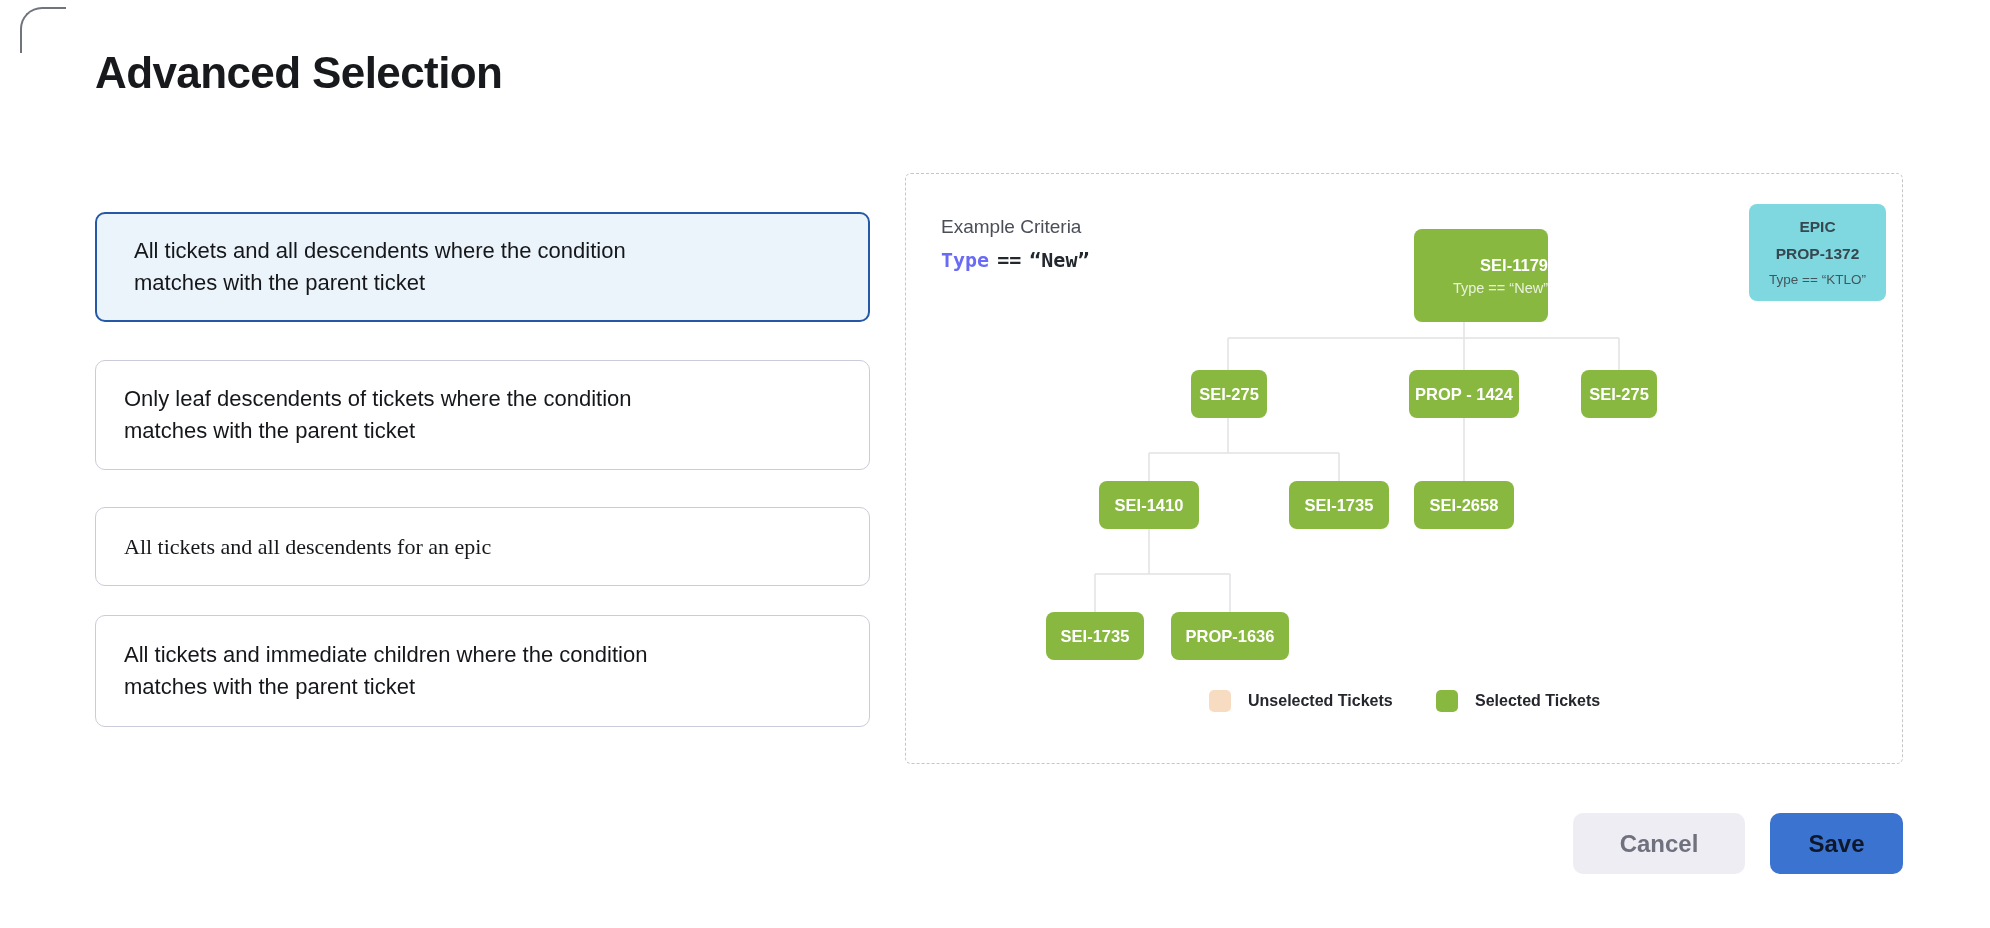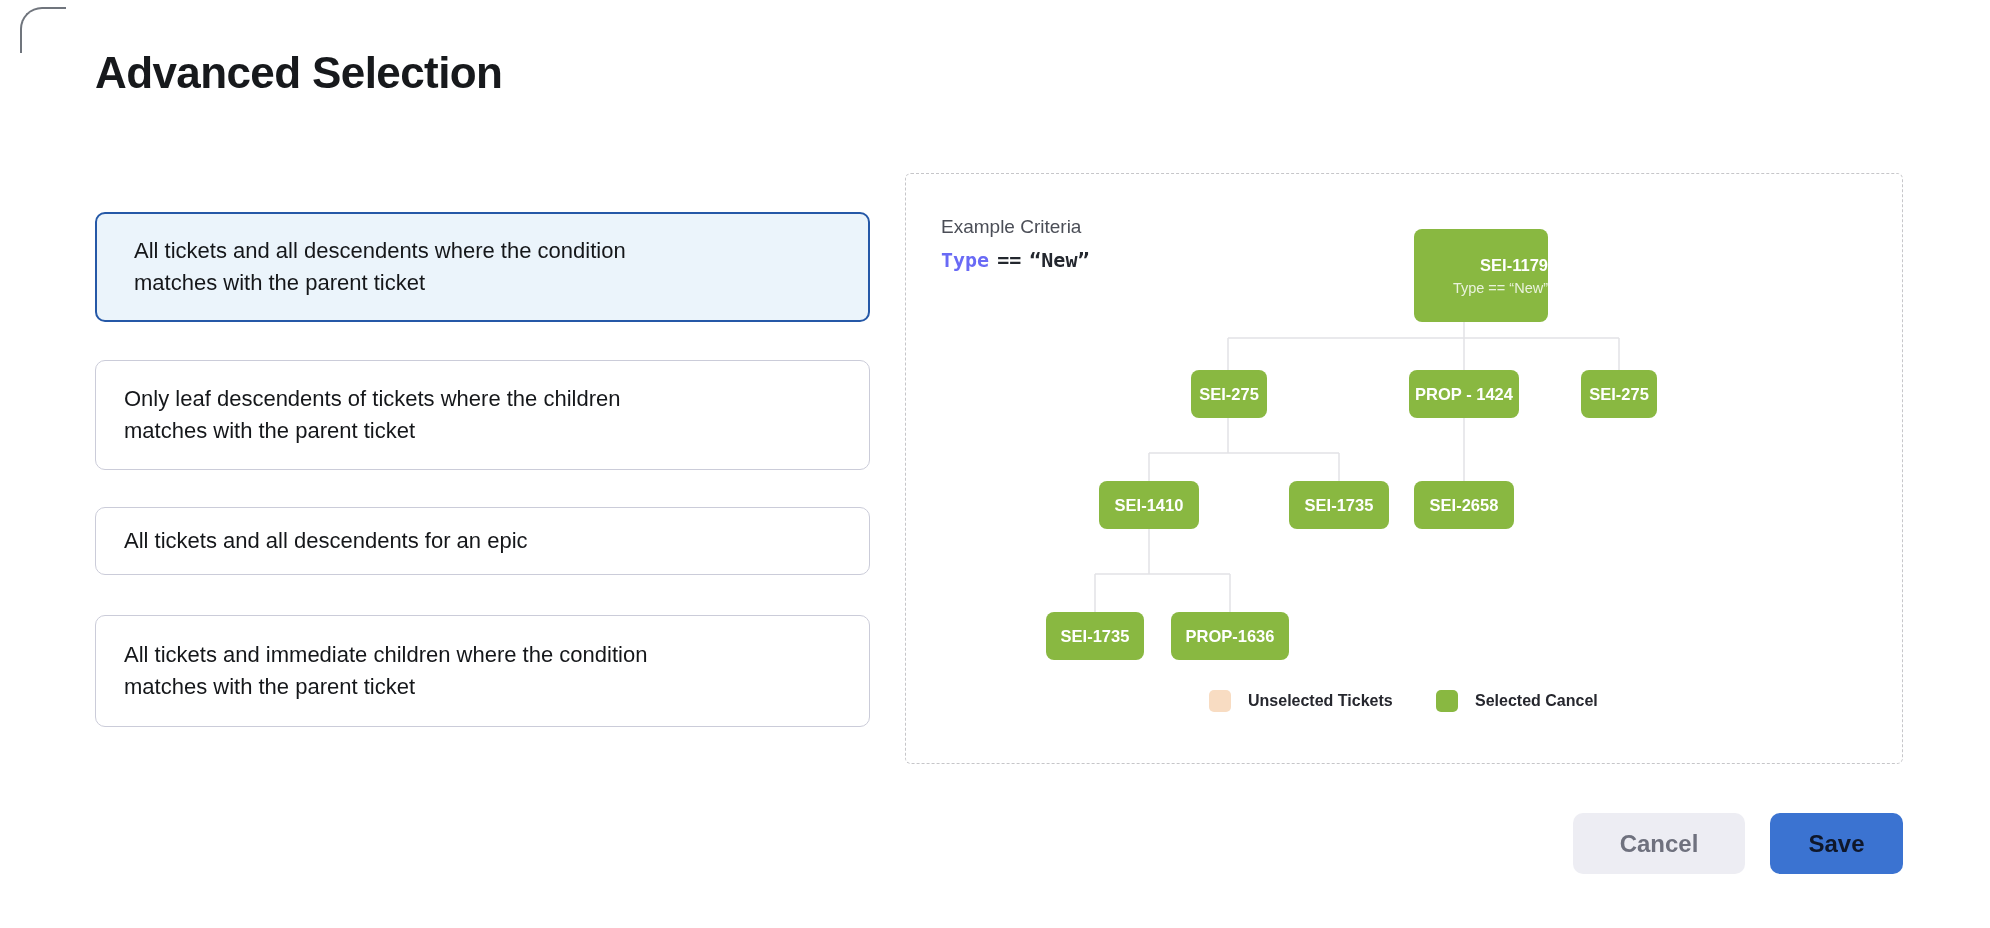--- a/index.html
+++ b/index.html
@@ -125,6 +125,11 @@
     <span class="field">Type</span><span class="op">==</span><span class="val">“New”</span>
   </div>
 
+  <div class="epic-card">
+    <span class="l1">EPIC</span>
+    <span class="l2">PROP-1372</span>
+    <span class="l3">Type == “KTLO”</span>
+  </div>
 
   <div class="node n-root">
     <span>SEI-1179</span>

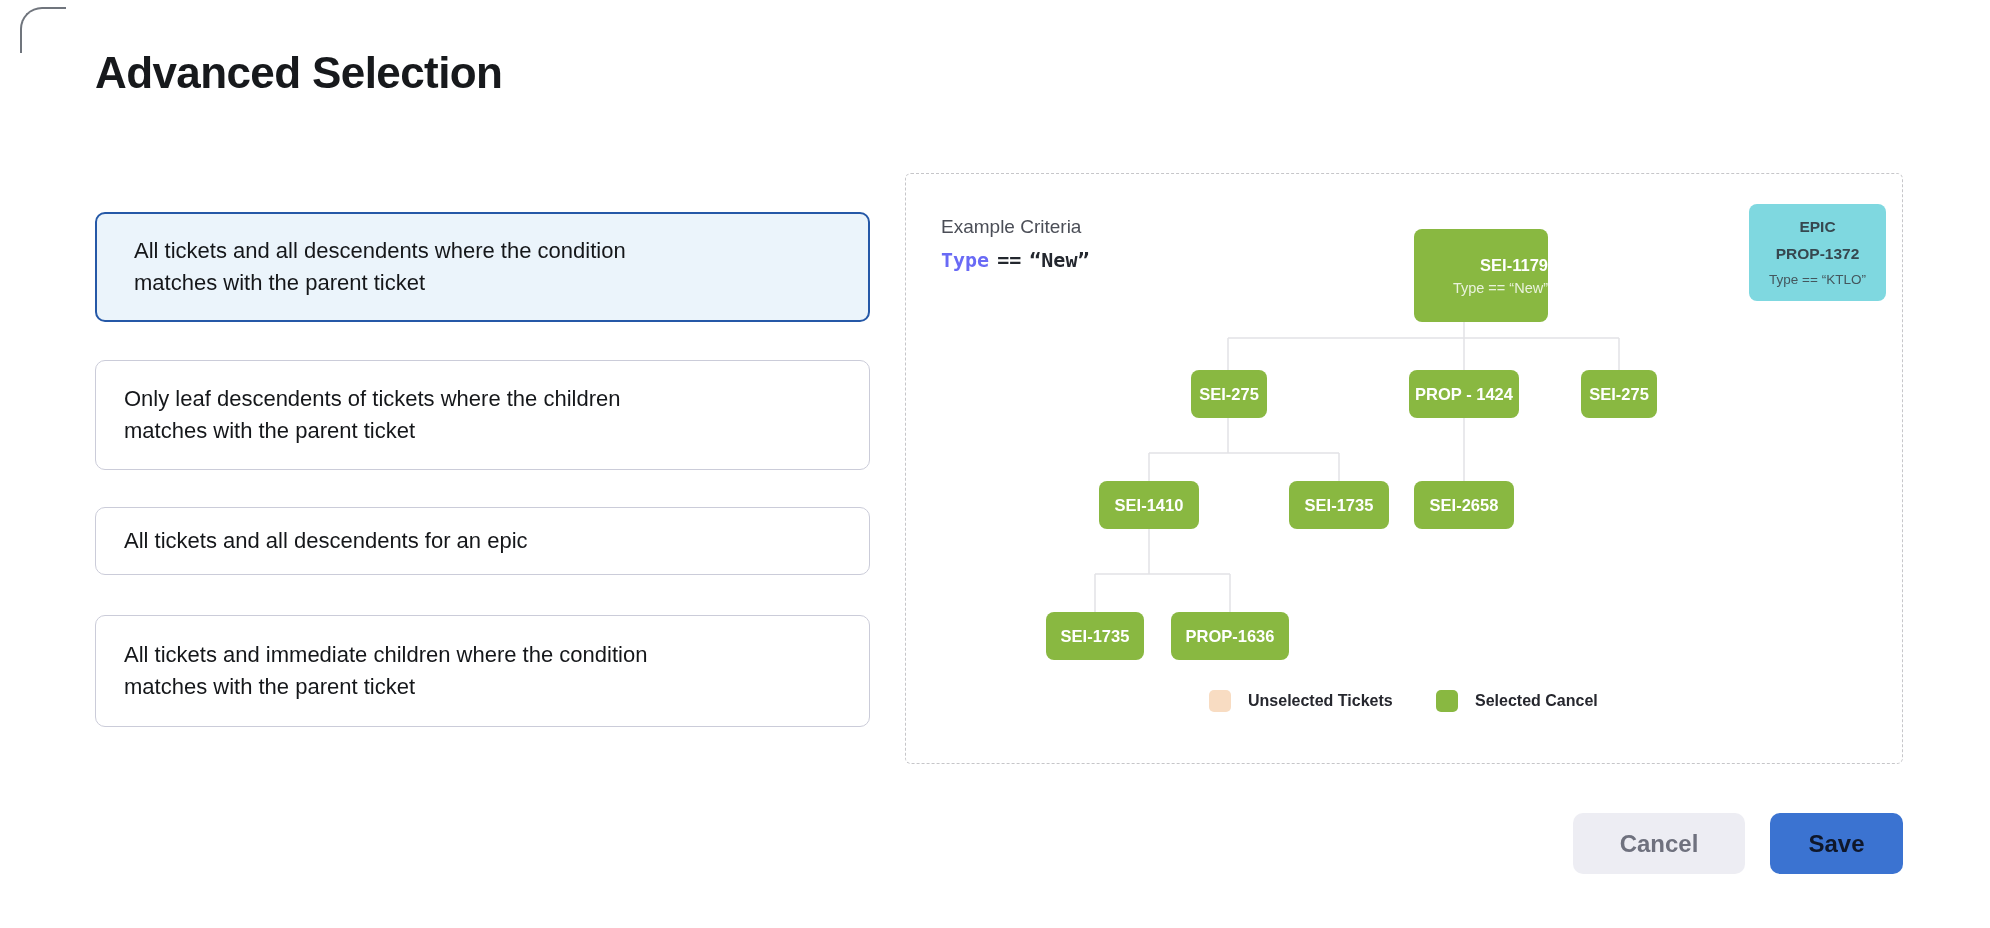--- a/index.html
+++ b/index.html
@@ -88,7 +88,7 @@
   <p>All tickets and all descendents where the condition matches with the parent ticket</p>
 </div>
 <div class="abs option-card card-2">
-  <p>Only leaf descendents of tickets where the children matches with the parent ticket</p>
+  <p>Only leaf descendents of tickets where the condition matches with the parent ticket</p>
 </div>
 <div class="abs option-card card-3">
   <p>All tickets and all descendents for an epic</p>

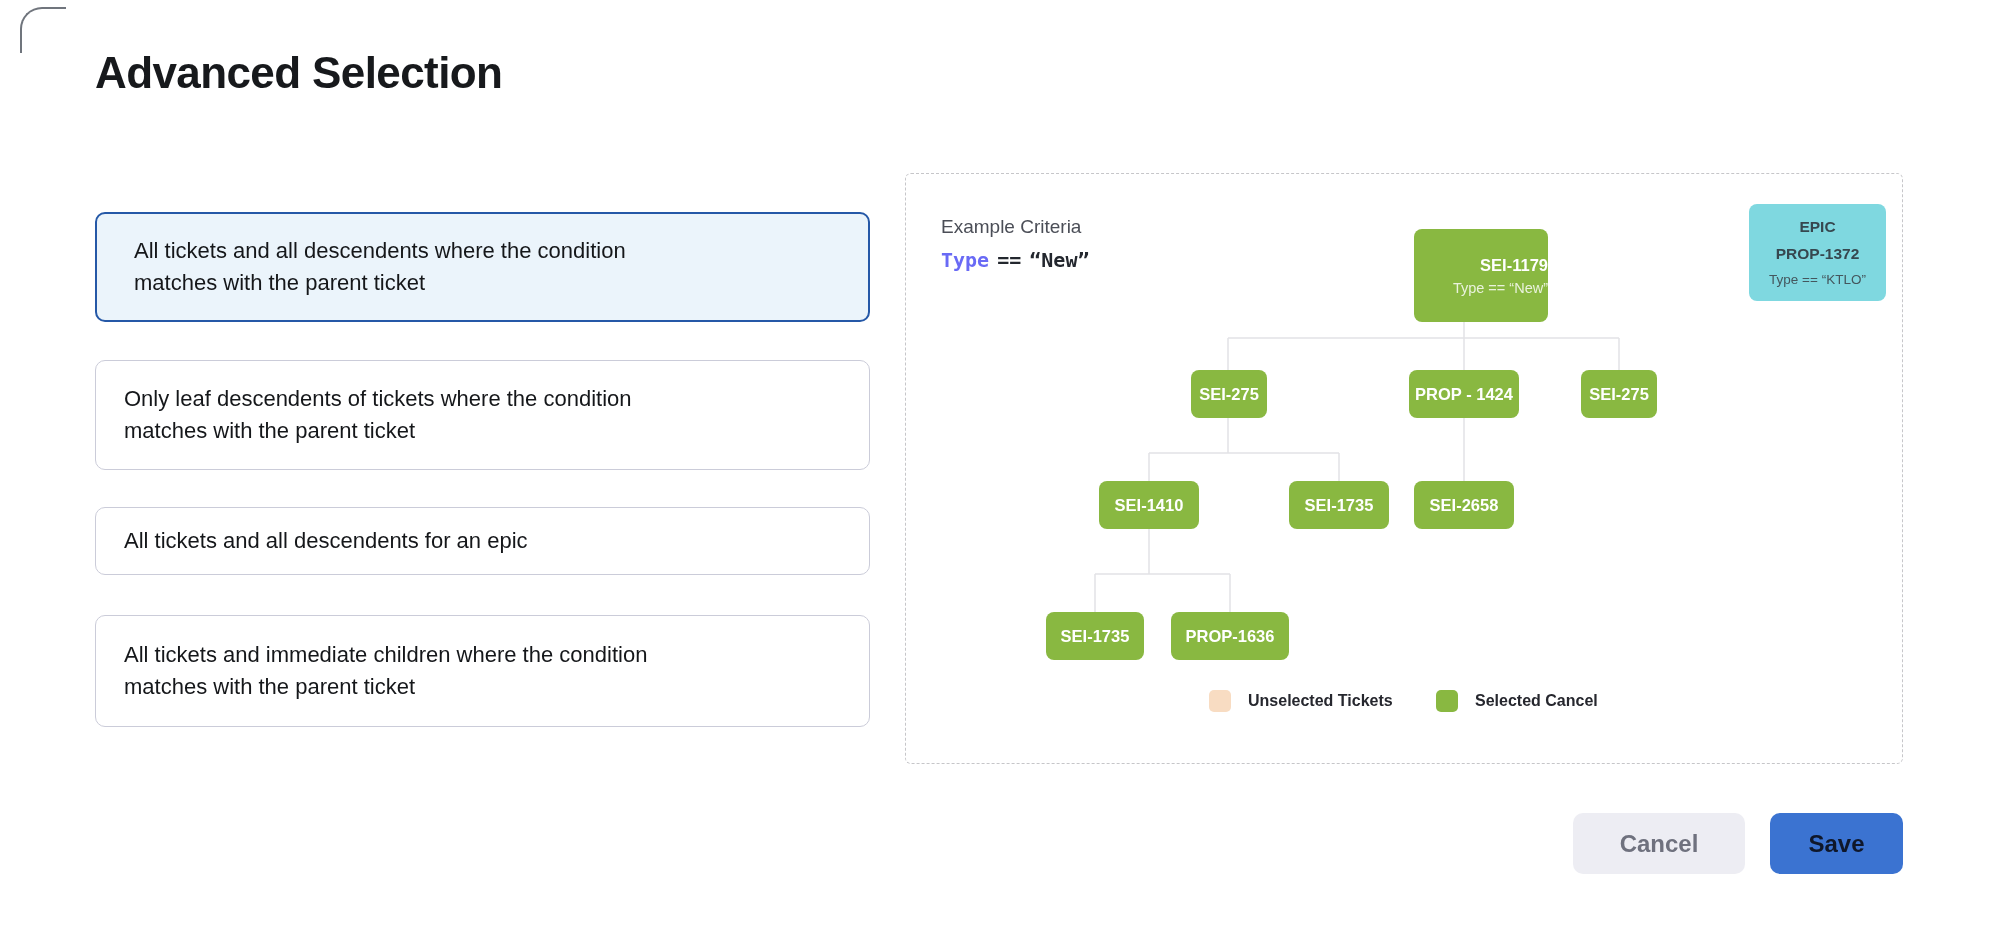--- a/index.html
+++ b/index.html
@@ -24,7 +24,7 @@
     font-weight:500; color:#15171a; }
   .card-1 { top:212px; height:110px;padding-left:37px; }
   .card-2 { top:360px; height:110px; }
-  .card-3 { top:507px; height:68px; }
+  .card-3 { top:507px; height:79px;font-family:Liberation Serif, serif; }
   .card-4 { top:615px; height:112px; }
 
   

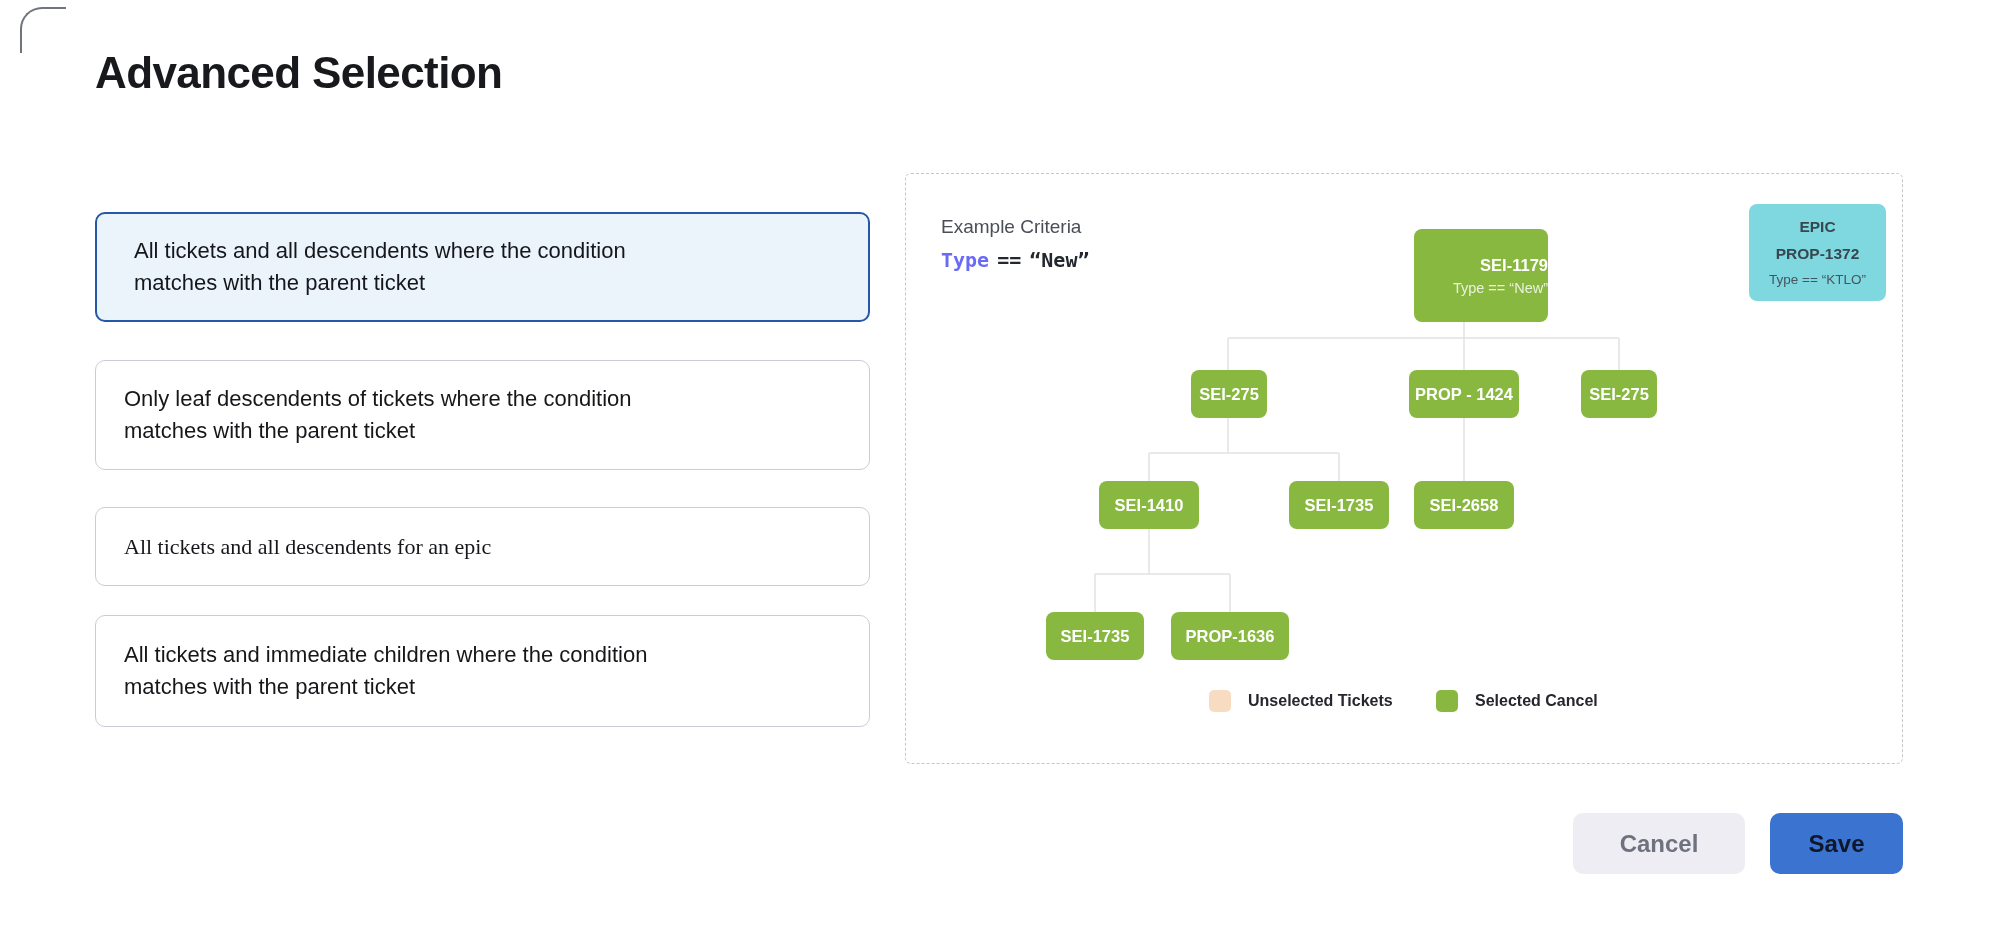--- a/index.html
+++ b/index.html
@@ -150,7 +150,7 @@
   </div>
   <div class="legend-item legend-2">
     <span class="swatch selected"></span>
-    <span class="legend-label">Selected Cancel</span>
+    <span class="legend-label">Selected Tickets</span>
   </div>
 
 </div>

